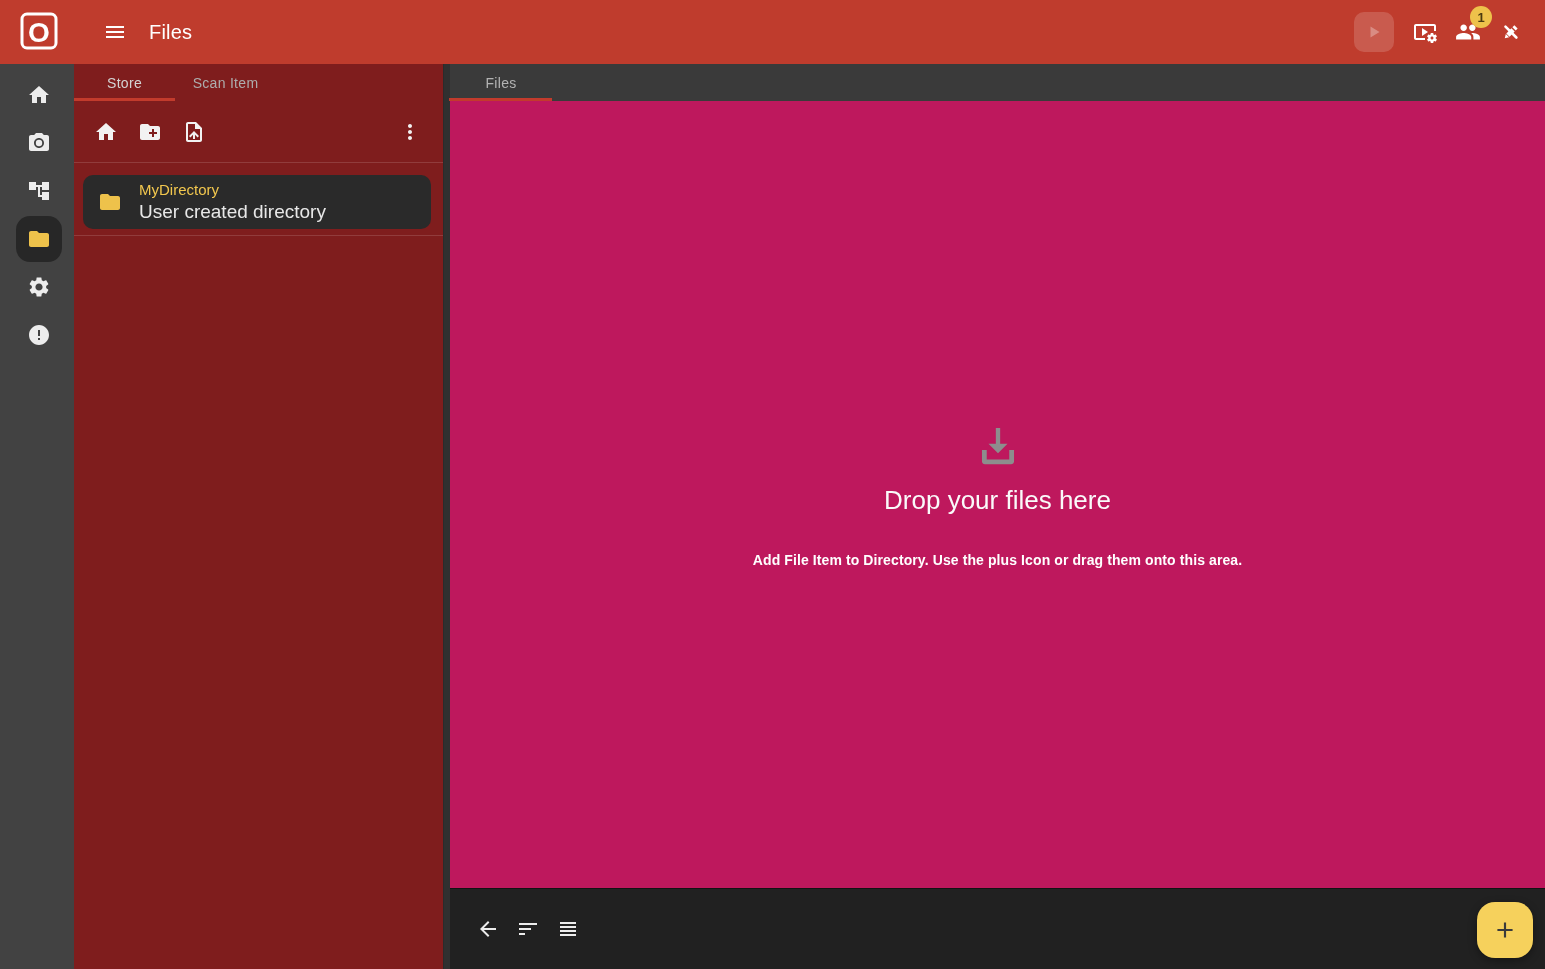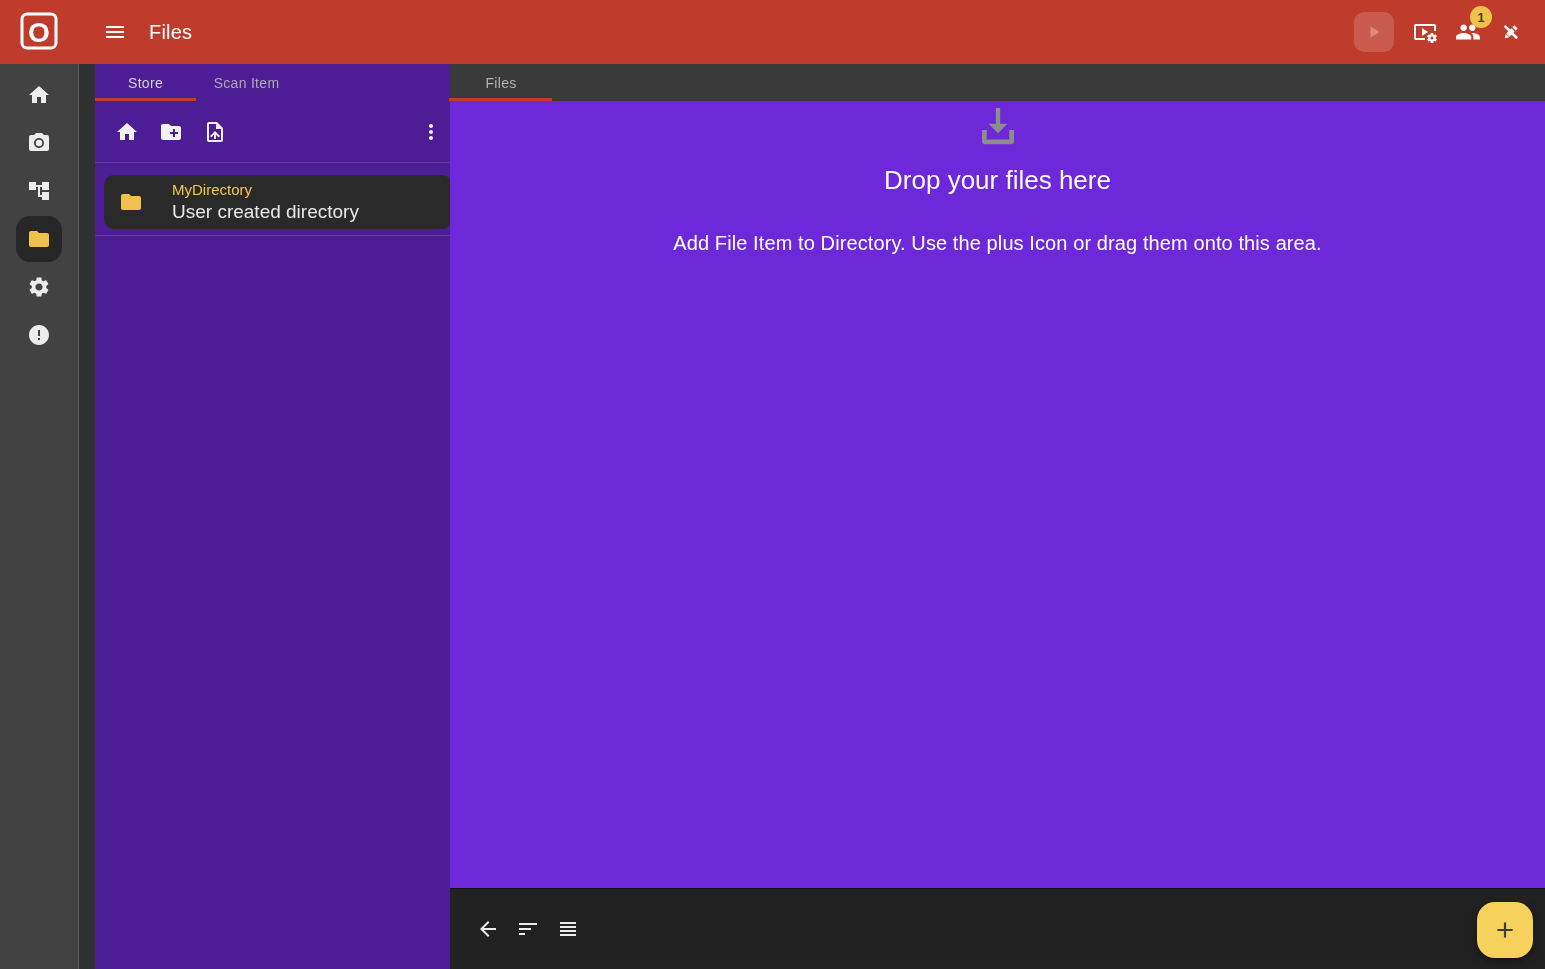--- a/index.html
+++ b/index.html
@@ -51,8 +51,8 @@
 
   
   .panel {
-    position:absolute; left:95px; top:64px; bottom:0; width:370px;
-    background:#4c1d95; border-right:1px solid #2b2b2b;
+    position:absolute; left:74px; top:64px; bottom:0; width:370px;
+    background:#7f1d1d; border-right:1px solid #2b2b2b;
   }
   .panel-tabs { height:37px; display:flex; }
   .ptab {

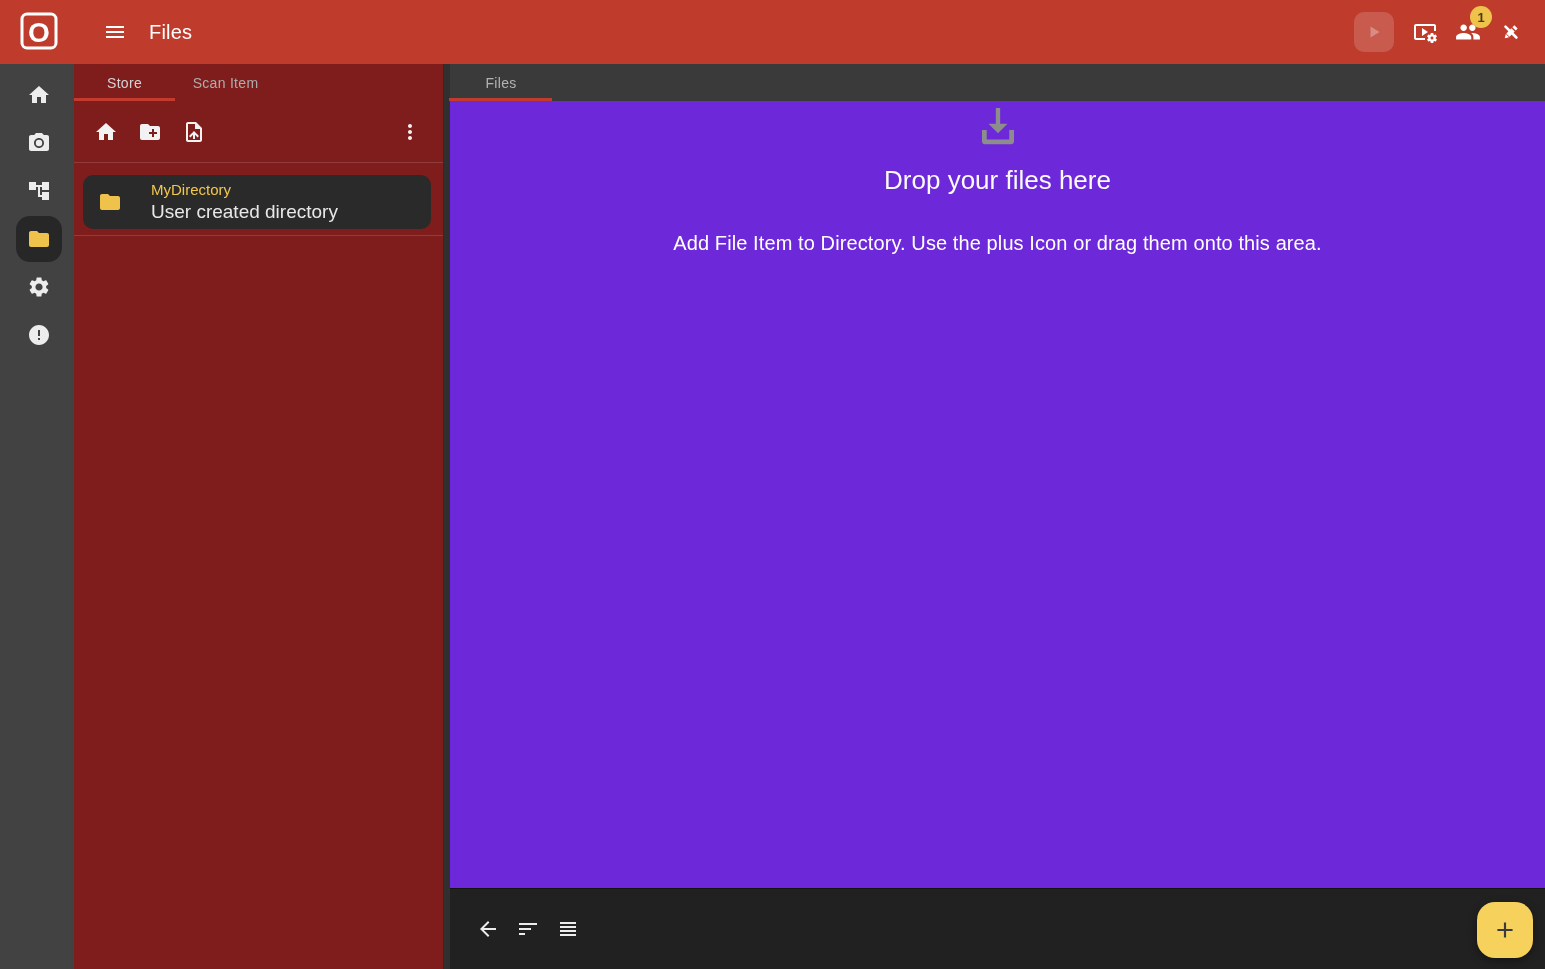--- a/index.html
+++ b/index.html
@@ -73,7 +73,7 @@
     margin:0 12px 4px 9px; height:54px; border-radius:10px;
     display:flex; align-items:center; padding:0 15px; cursor:pointer;
   }
-  .dir-item.selected { background:#2a2a2a;gap:12px; }
+  .dir-item.selected { background:#2a2a2a; }
   .di-icon { width:24px; height:24px; margin-right:17px; flex:none; }
   .di-text { display:flex; flex-direction:column; }
   .di-title { font-size:15px; font-weight:500; color:#f2f2f2; }

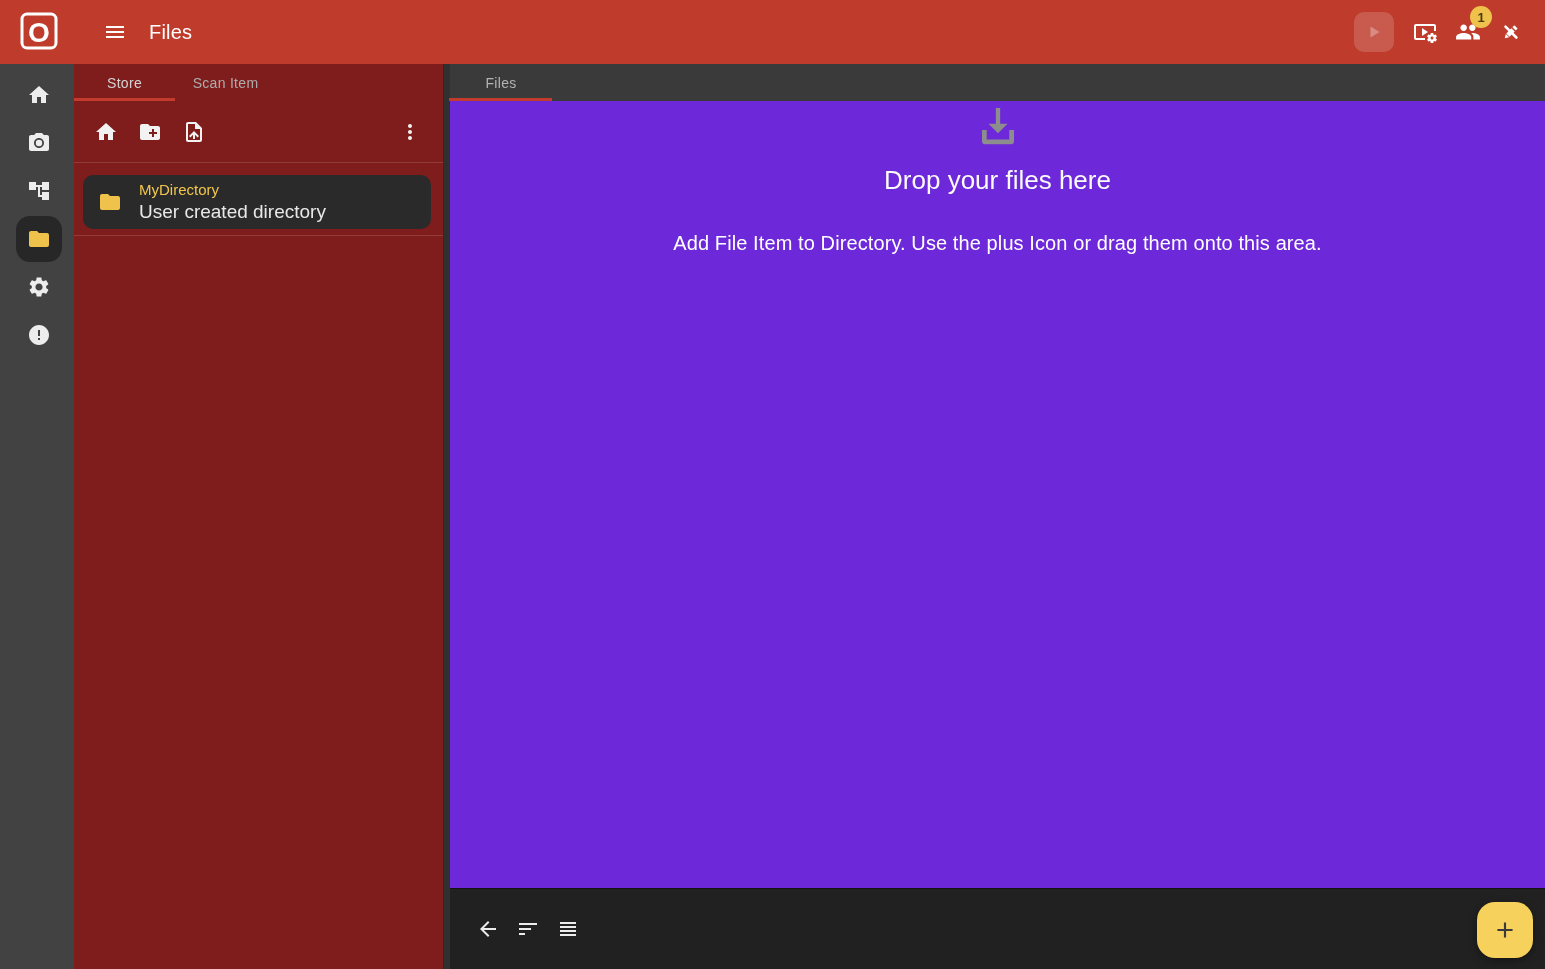--- a/index.html
+++ b/index.html
@@ -92,8 +92,8 @@
     content:""; position:absolute; left:-1px; right:0; bottom:0; height:3px; background:#c23b2c;
   }
   .main-body {
-    flex:1; background:#6d28d9;
-    display:flex; flex-direction:column; align-items:center; 
+    flex:1; background:#be185d;
+    display:flex; flex-direction:column; align-items:center; justify-content:center;
   }
   .dz-title { color:#fafafa; font-size:26px; margin-top:12px; }
   .dz-sub { color:#ffffff; font-size:20px; font-weight:400; margin-top:36px; letter-spacing:.1px; }

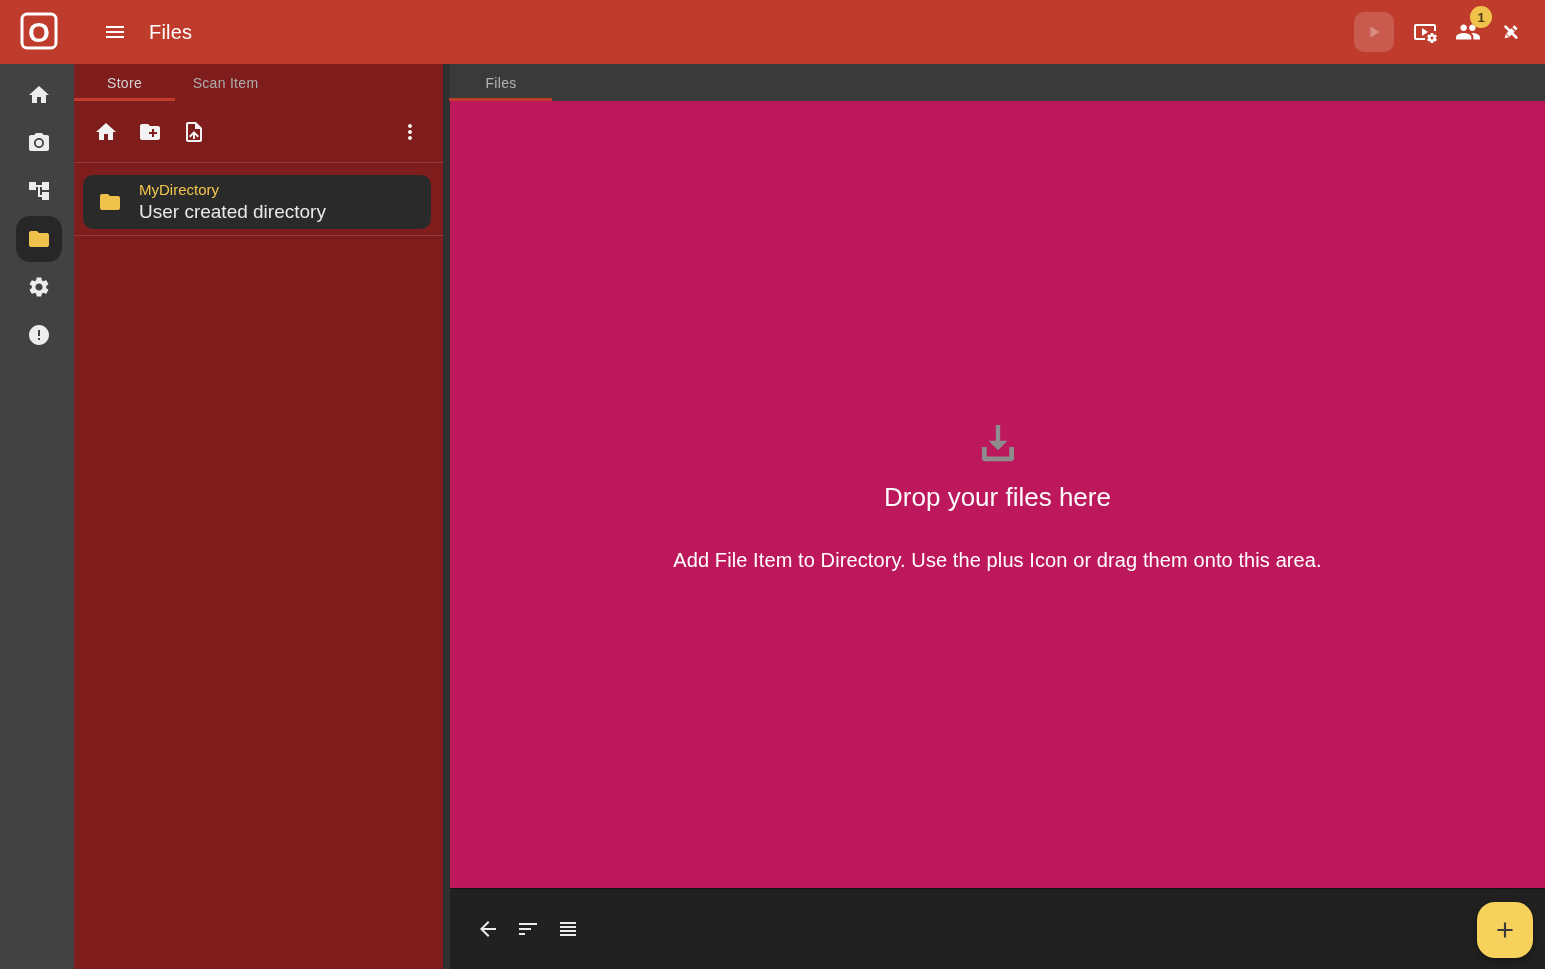--- a/index.html
+++ b/index.html
@@ -96,7 +96,7 @@
     display:flex; flex-direction:column; align-items:center; justify-content:center;
   }
   .dz-title { color:#fafafa; font-size:26px; margin-top:12px; }
-  .dz-sub { color:#ffffff; font-size:20px; font-weight:400; margin-top:36px; letter-spacing:.1px; }
+  .dz-sub { color:#ffffff; font-size:14px; font-weight:700; margin-top:36px; letter-spacing:.1px; }
 
   .bottom-bar {
     height:81px; background:#212121; border-top:1px solid rgba(0,0,0,.4);

